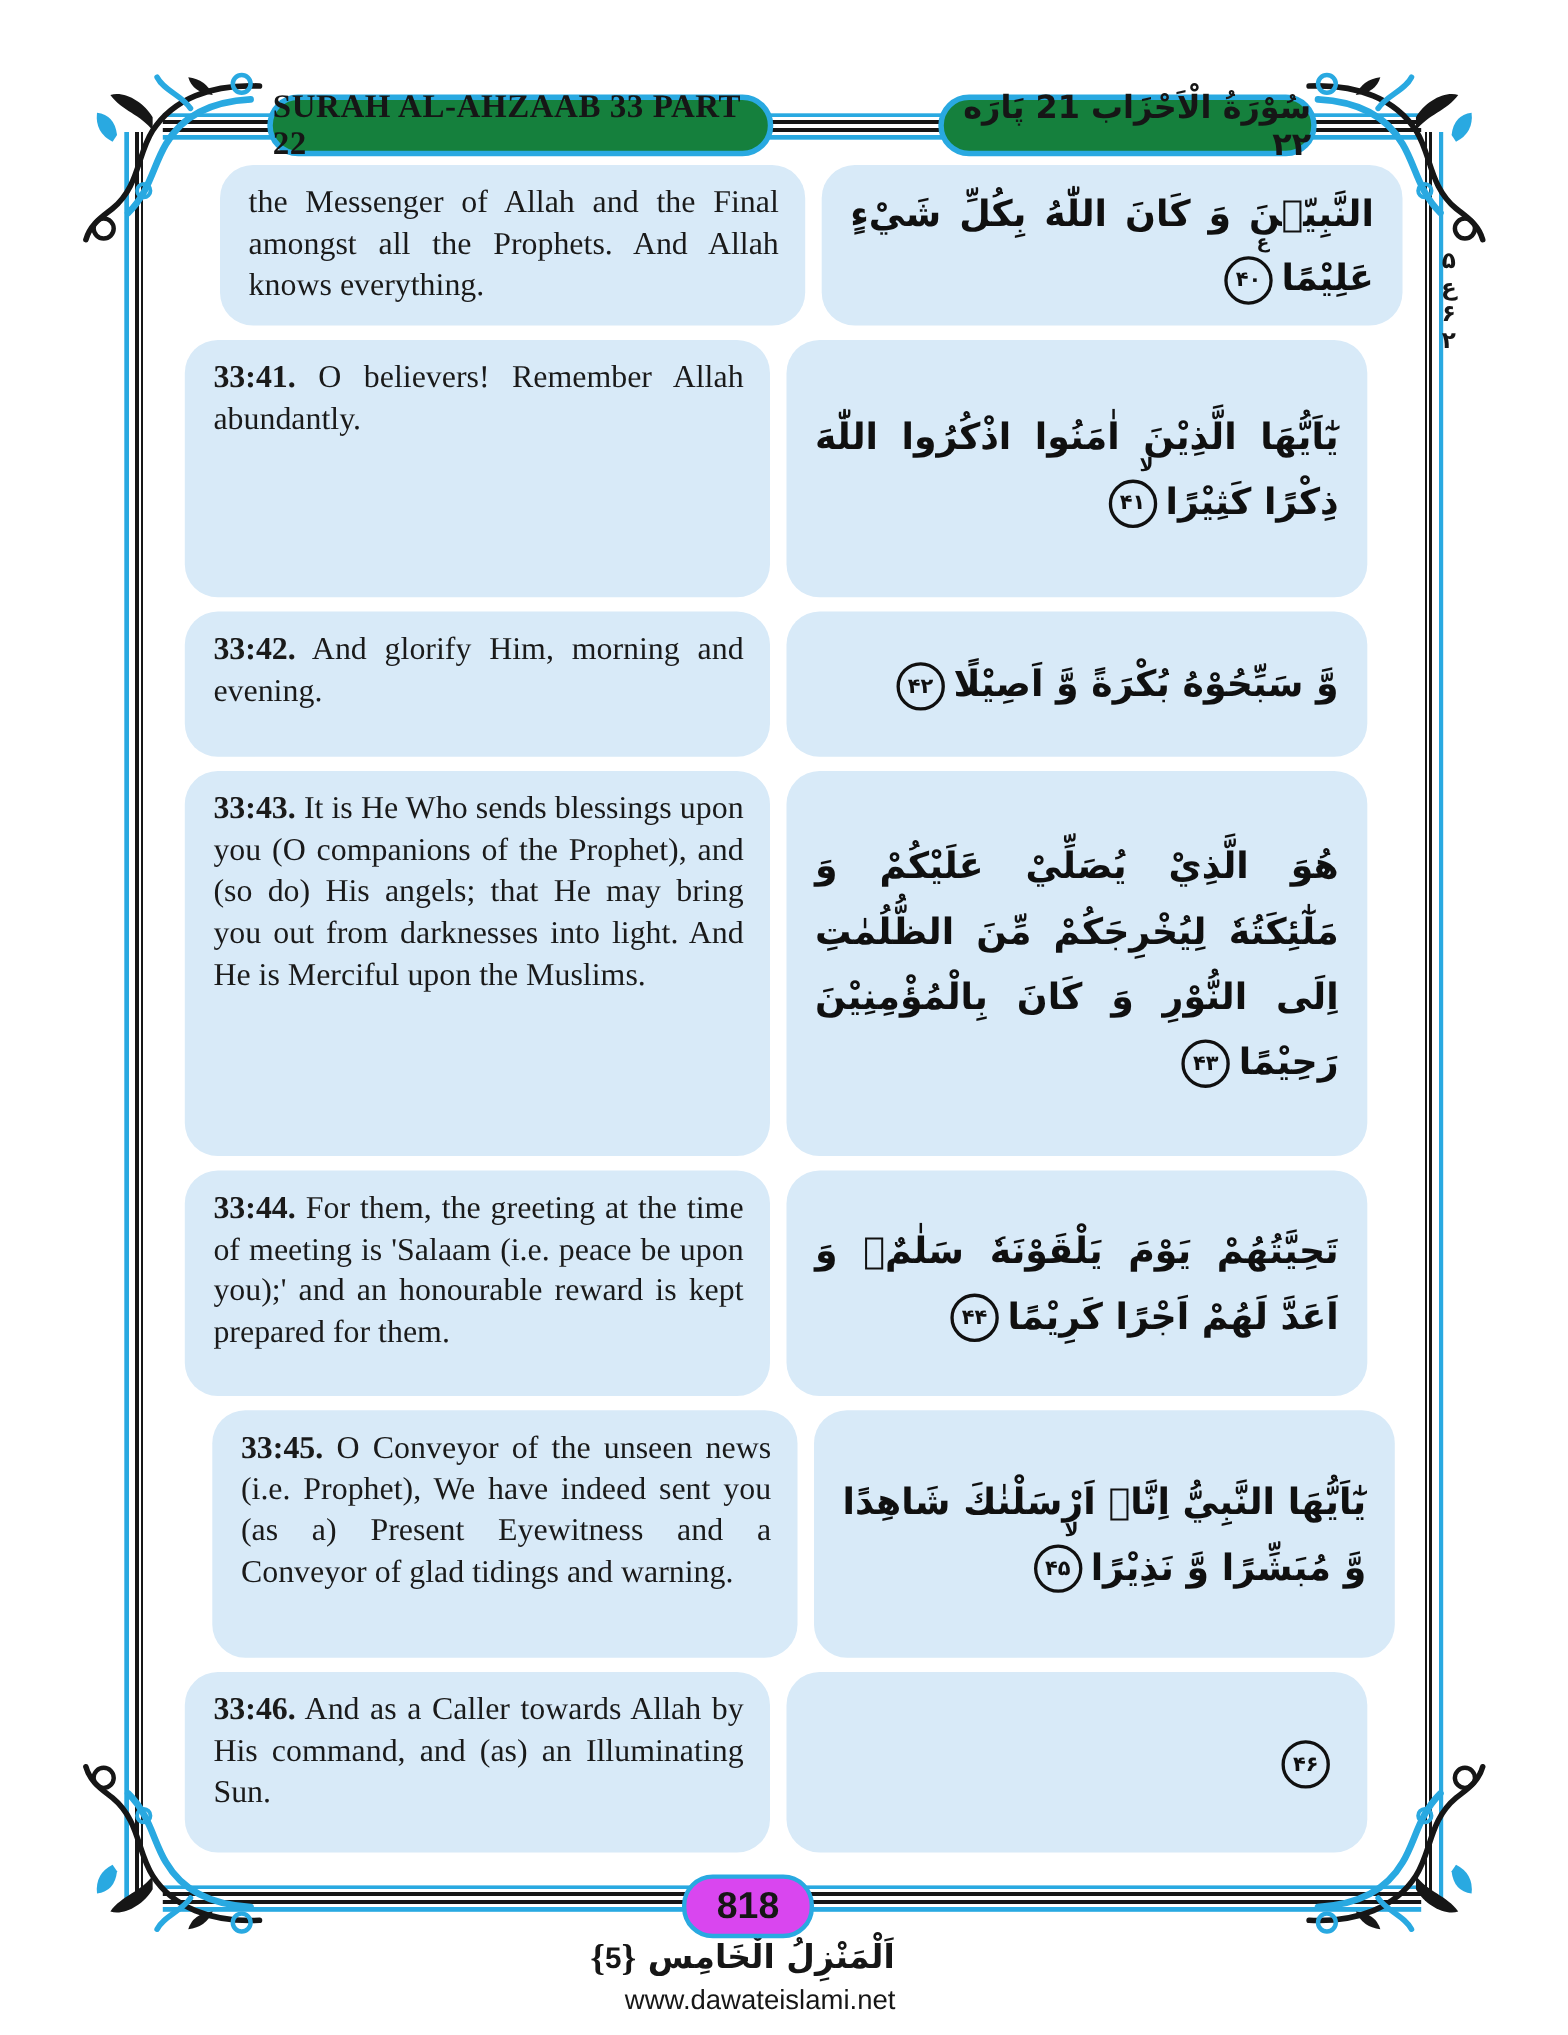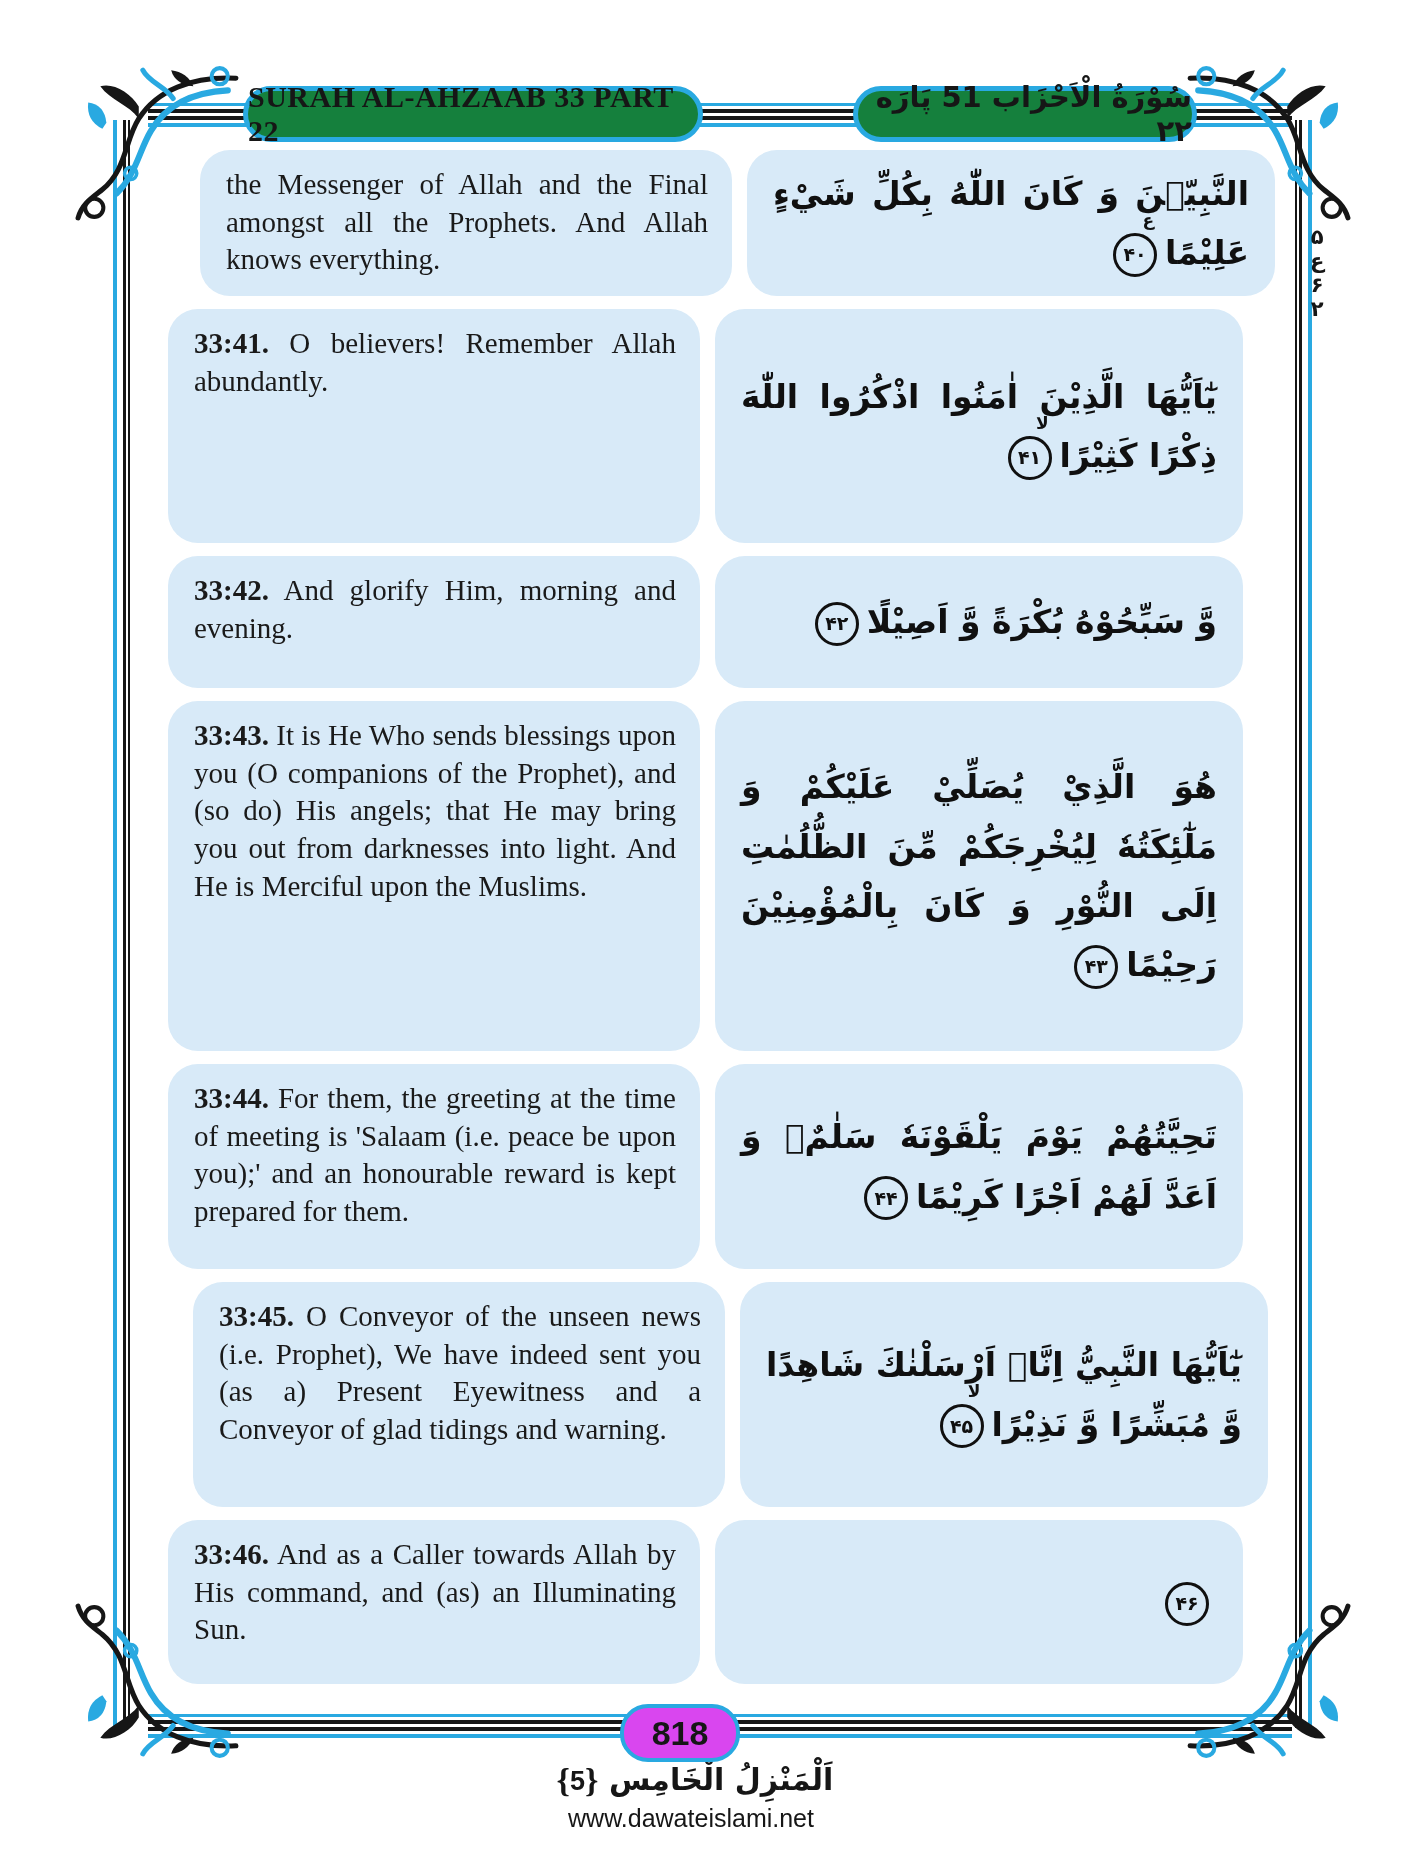--- a/index.html
+++ b/index.html
@@ -130,7 +130,7 @@
   </svg>
 
   <div class="pill pill-left">SURAH AL-AHZAAB 33 PART 22</div>
-  <div class="pill pill-right" dir="rtl">سُوْرَةُ الْاَحْزَاب 51 پَارَه ۲۲</div>
+  <div class="pill pill-right" dir="rtl">سُوْرَةُ الْاَحْزَاب 21 پَارَه ۲۲</div>
 
   <div class="margin-note" id="margin-note">
       <div>۵</div>

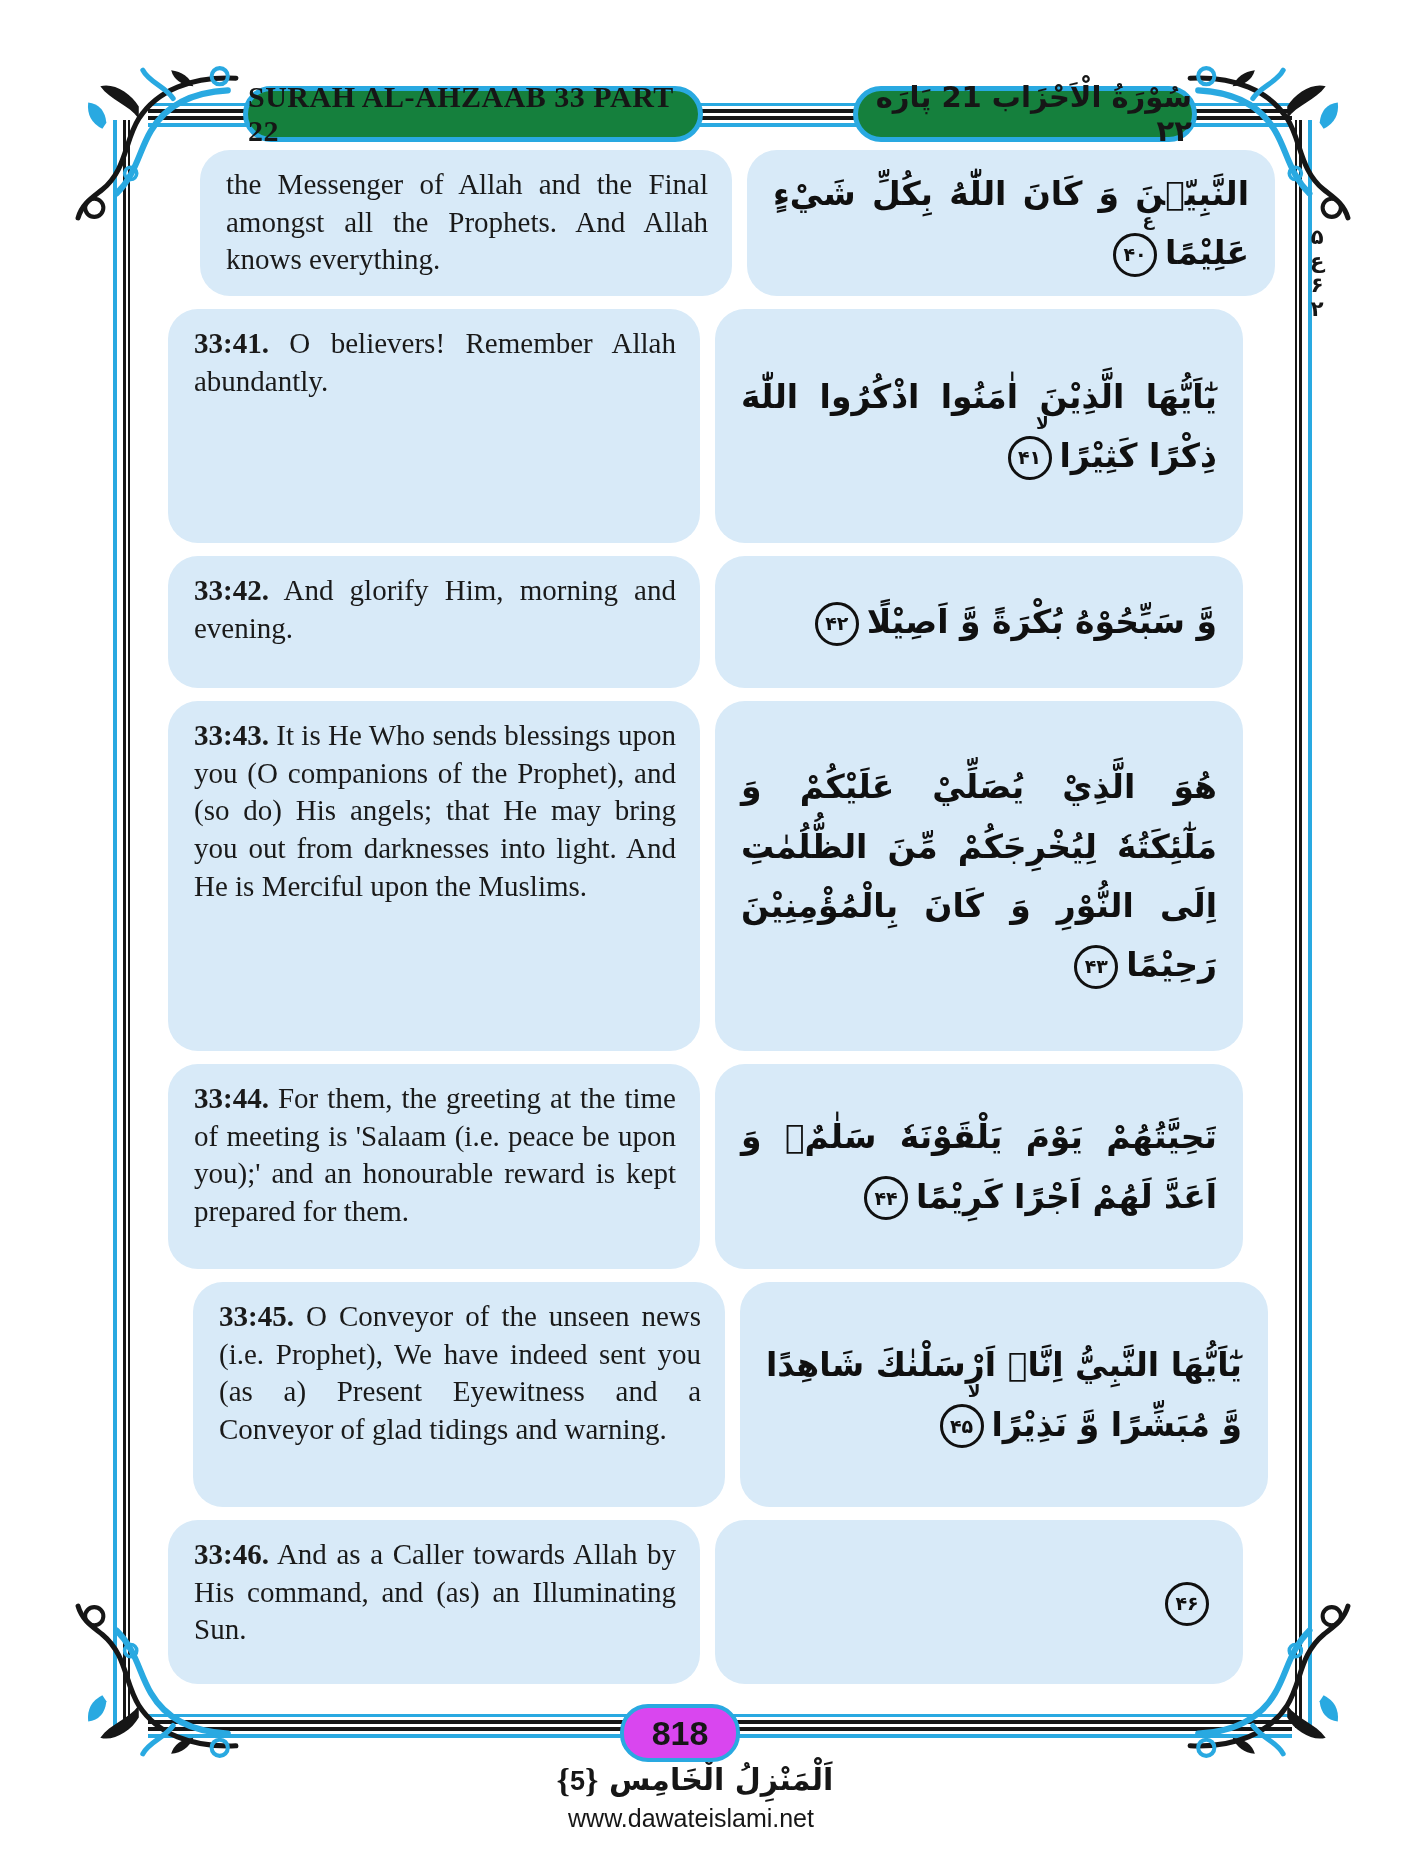--- a/index.html
+++ b/index.html
@@ -60,7 +60,7 @@
     border:4px solid #29A9E1;border-radius:28px;display:flex;align-items:center;justify-content:center;
     font:bold 34px "Liberation Sans",sans-serif;color:#161616;z-index:3;}
   .manzil{position:absolute;top:1762px;left:0;width:1350px;text-align:center;
-    font:bold 30px "DejaVu Sans",sans-serif;color:#161616;margin-left:20px;}
+    font:bold 30px "DejaVu Sans",sans-serif;color:#161616;}
   .manzil .bracket{font-weight:bold;font-family:"Liberation Serif",serif;font-size:34px;vertical-align:-2px;}
   .manzil .num{font:bold 27px "Liberation Sans",sans-serif;}
   .website{position:absolute;top:1804px;left:0;width:1350px;text-align:center;

